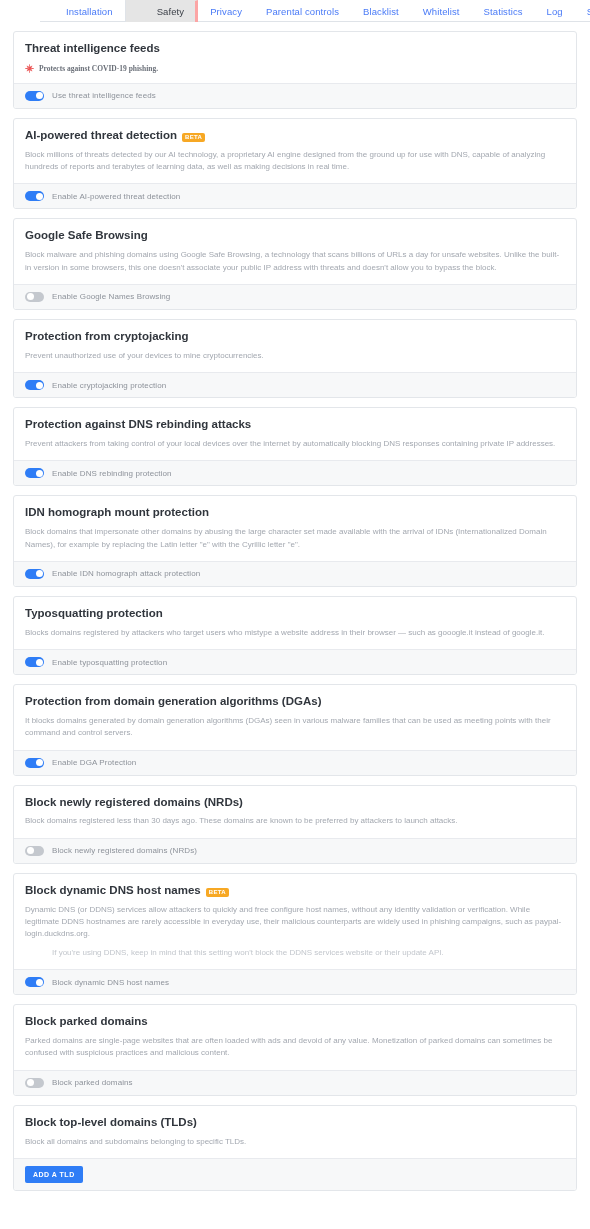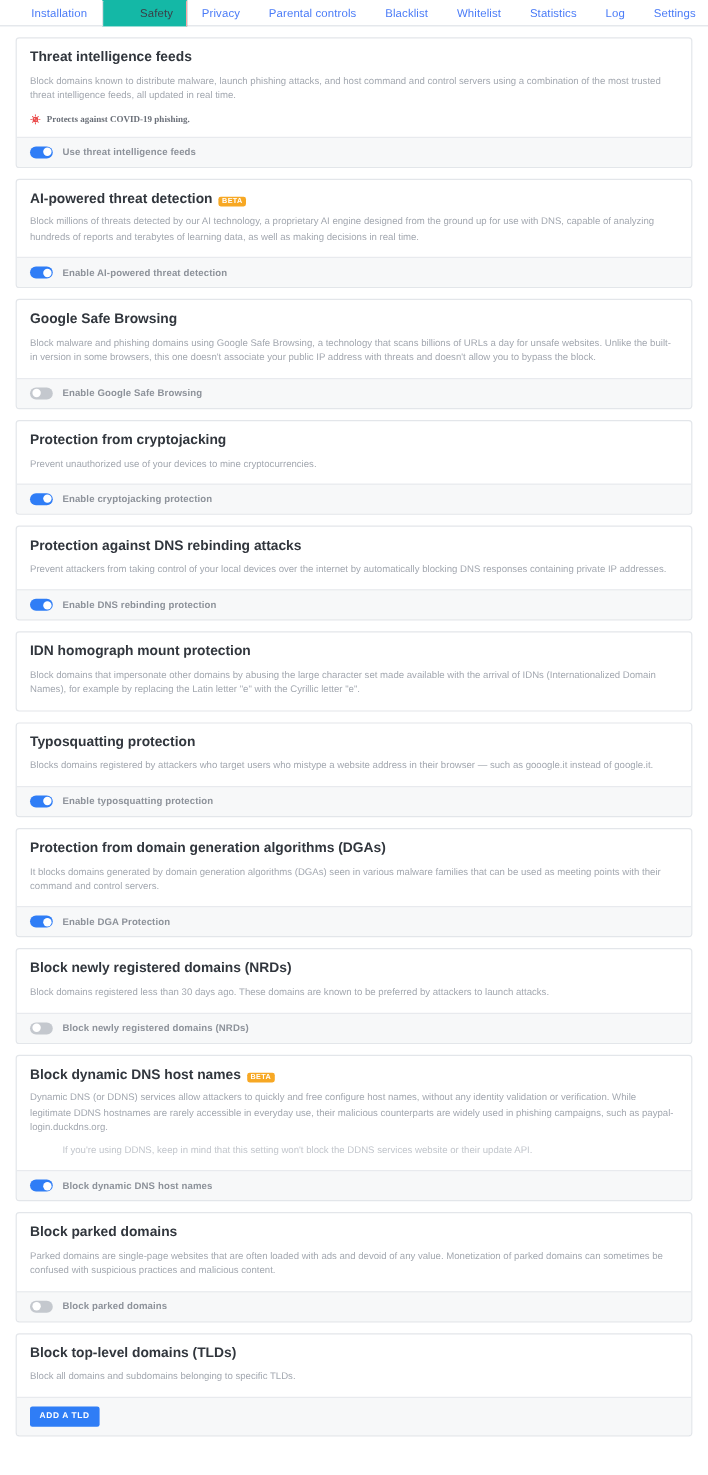--- a/index.html
+++ b/index.html
@@ -19,6 +19,7 @@
     border-bottom: 1px solid #dfe3e8;
     padding-left: 14px;
     background: #ffffff;
+    margin-left: 40px;
   }
   .tab {
     font-size: 9.5px;

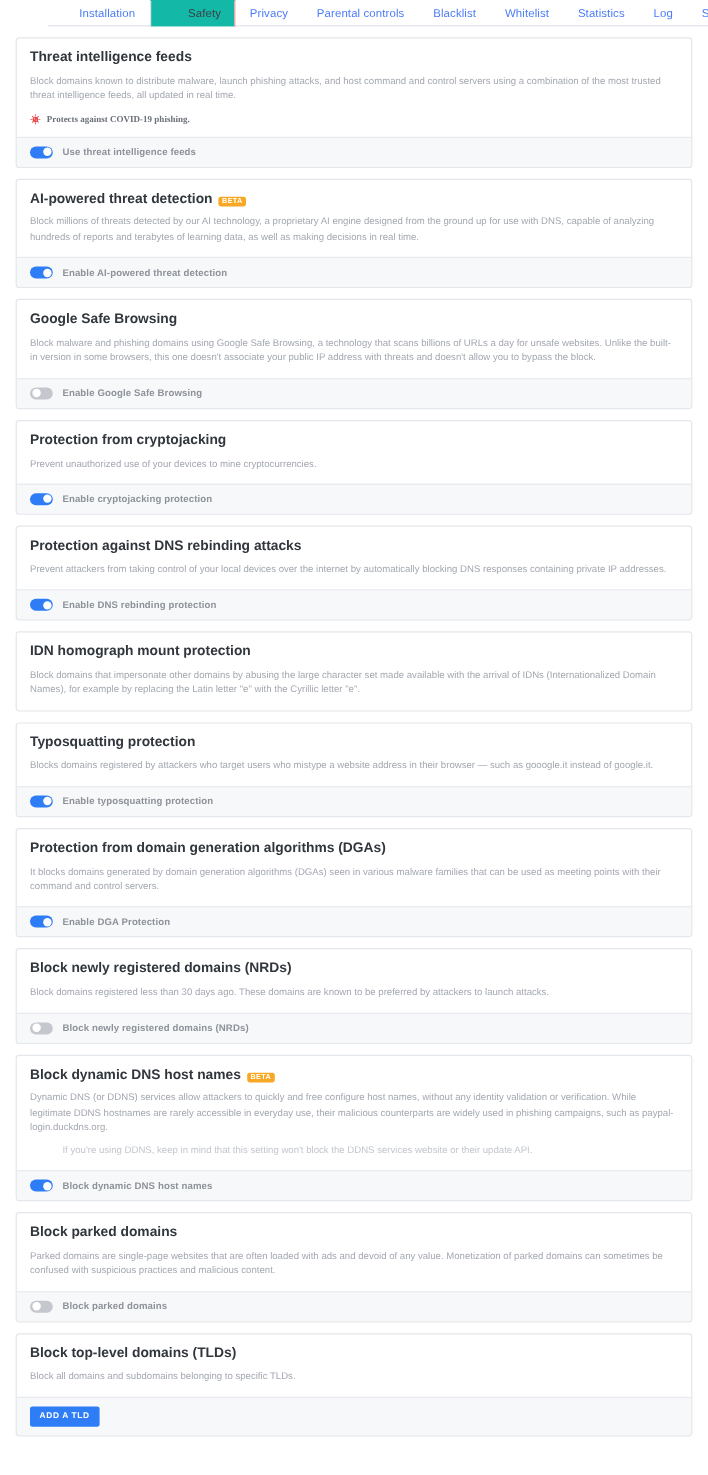--- a/index.html
+++ b/index.html
@@ -37,9 +37,9 @@
   }
   .tab.active {
     color: #3a3f47;
-    background: #14b8a6;
+    background: #e5e5e5;
     border-left: 1px solid #dfe3e8;
-    border-right: 1px solid #fca5a5;
+    border-right: 3px solid #fca5a5;
     border-top: 1px solid transparent;
     margin-bottom: -1px;
     padding-bottom: 1px;

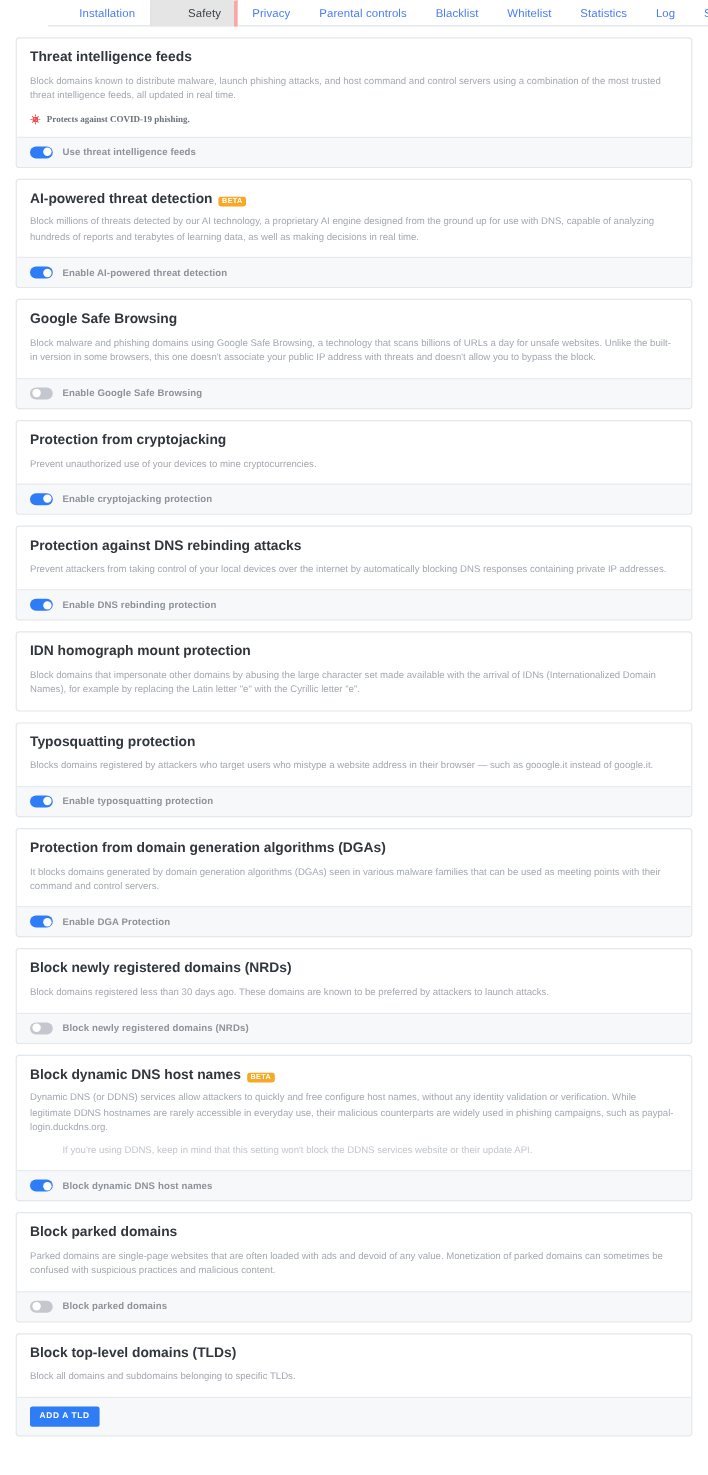--- a/index.html
+++ b/index.html
@@ -183,7 +183,6 @@
         <div class="card-title">
           <span>Threat intelligence feeds</span>
         </div>
-        <p class="card-desc">Block domains known to distribute malware, launch phishing attacks, and host command and control servers using a combination of the most trusted threat intelligence feeds, all updated in real time.</p>
         <div class="covid-line">
           <span class="virus-icon">
             <svg viewBox="0 0 16 16" width="9" height="9" aria-hidden="true">

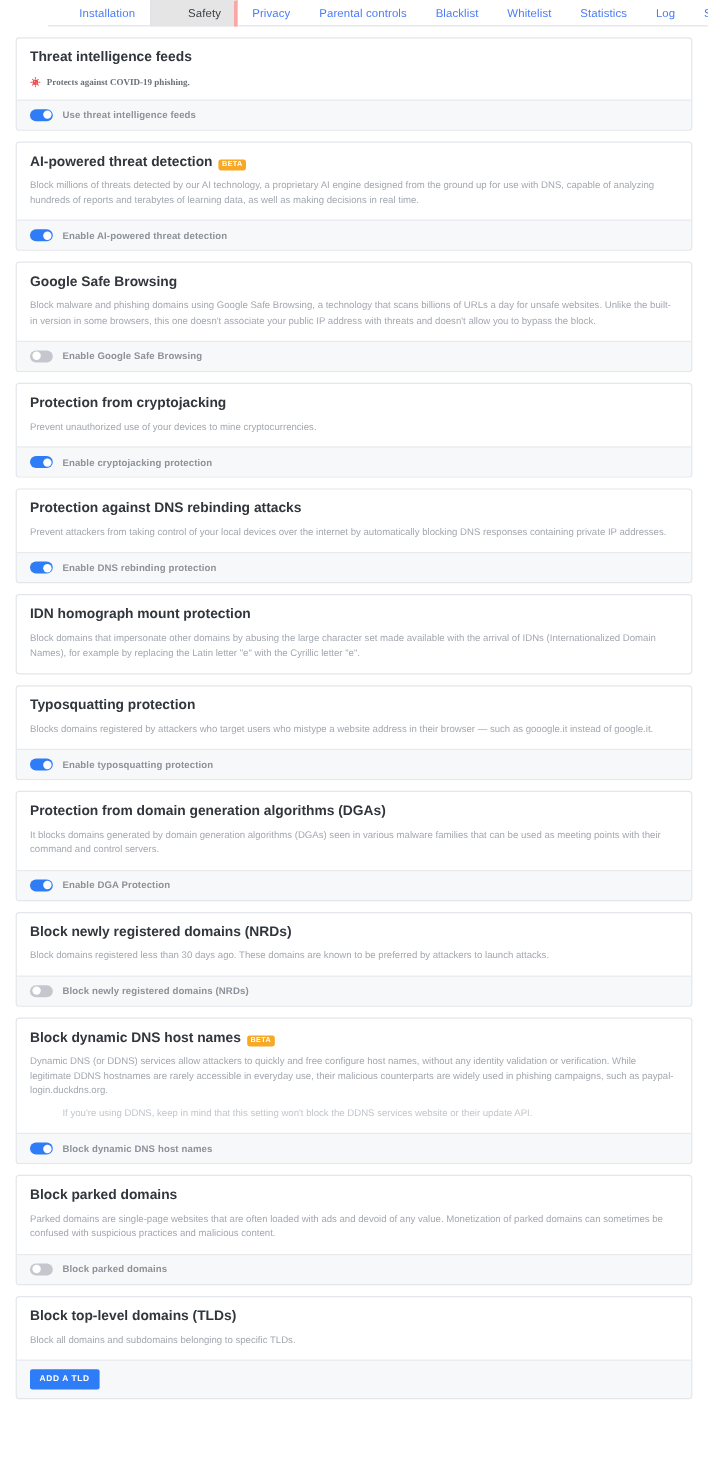--- a/index.html
+++ b/index.html
@@ -146,7 +146,6 @@
     font-size: 8px;
     color: #8d929a;
     letter-spacing: 0.1px;
-    font-weight: bold;
   }
 
   .btn-primary {

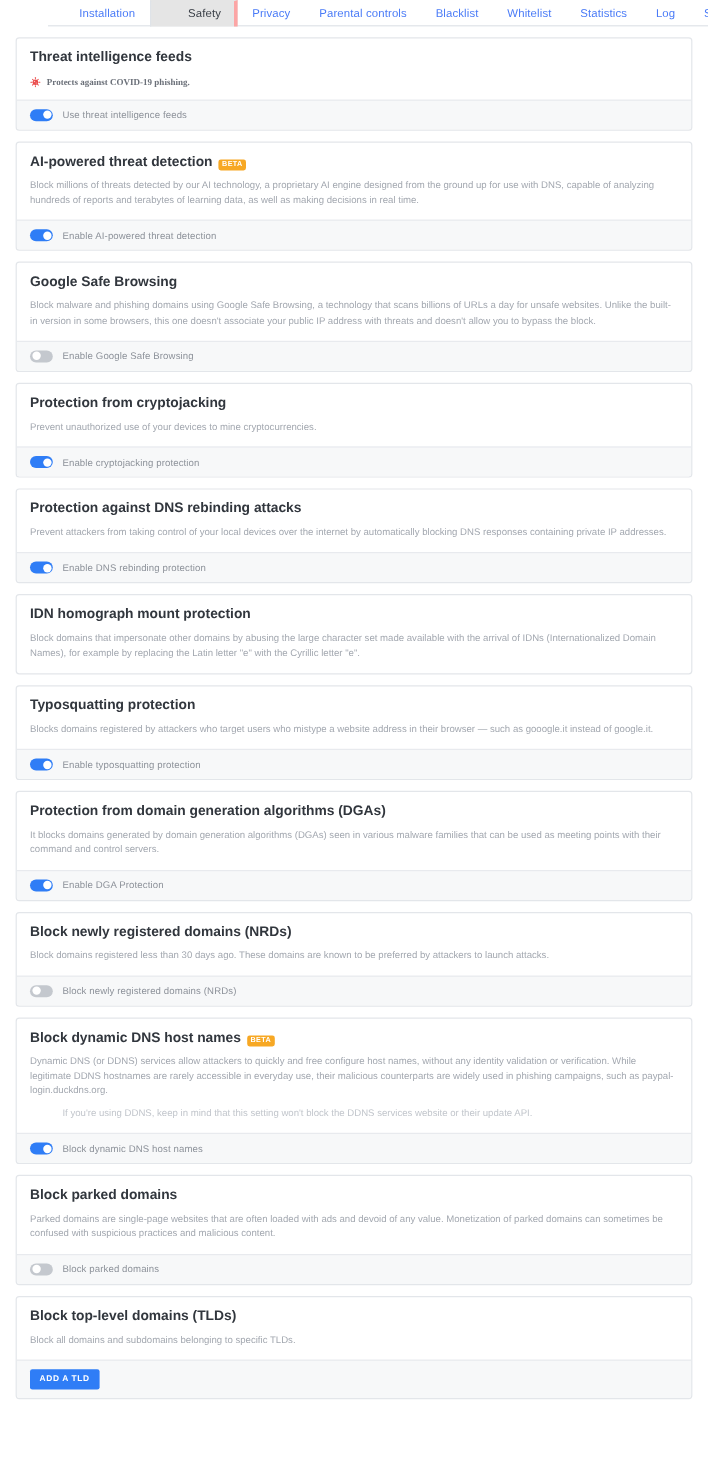--- a/index.html
+++ b/index.html
@@ -236,7 +236,7 @@
         <div class="toggle off" role="switch" aria-checked="false">
           <span class="knob"></span>
         </div>
-        <span class="toggle-label">Enable Google Safe Browsing</span>
+        <span class="toggle-label">Enable Google Names Browsing</span>
       </div>
     </div>
     <div class="card">

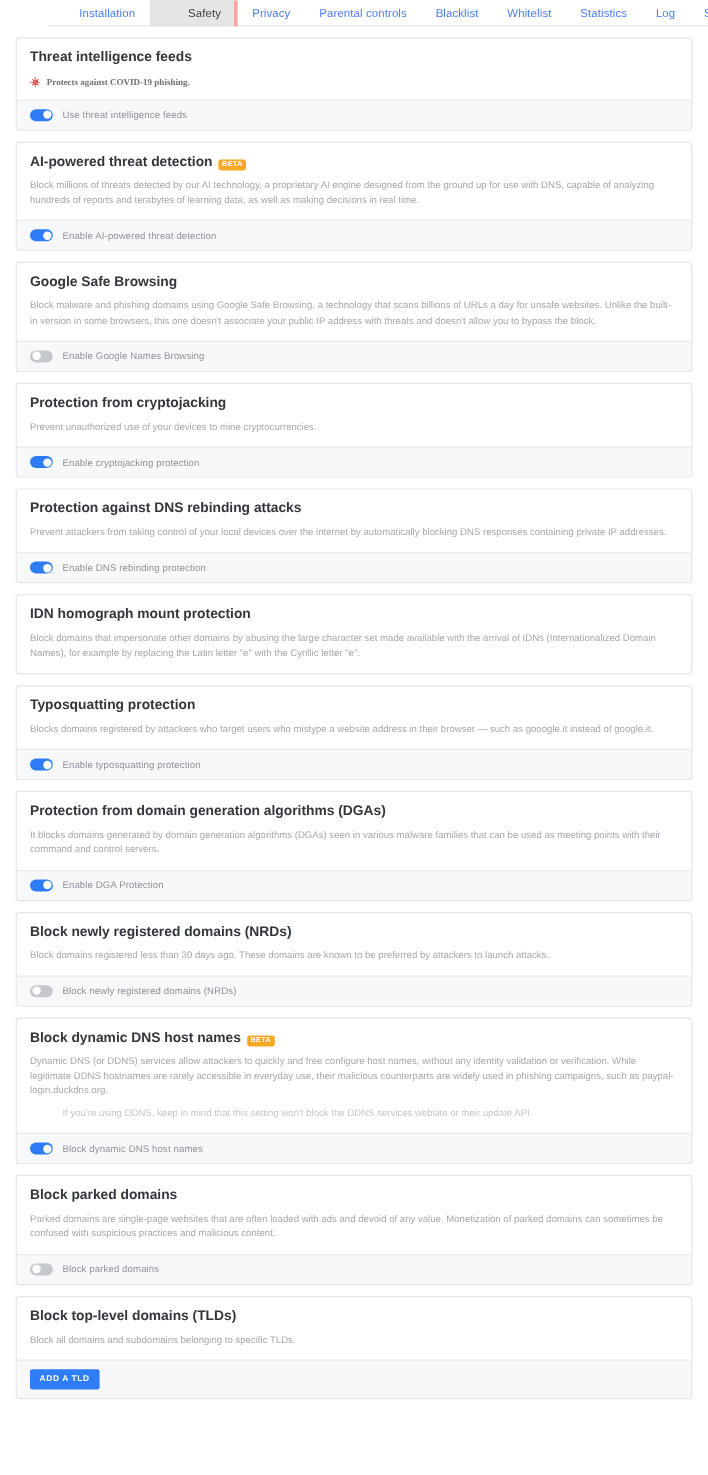--- a/index.html
+++ b/index.html
@@ -274,6 +274,12 @@
         </div>
         <p class="card-desc">Block domains that impersonate other domains by abusing the large character set made available with the arrival of IDNs (Internationalized Domain Names), for example by replacing the Latin letter "e" with the Cyrillic letter "e".</p>
       </div>
+      <div class="card-footer">
+        <div class="toggle" role="switch" aria-checked="true">
+          <span class="knob"></span>
+        </div>
+        <span class="toggle-label">Enable IDN homograph attack protection</span>
+      </div>
     </div>
     <div class="card">
       <div class="card-body">

